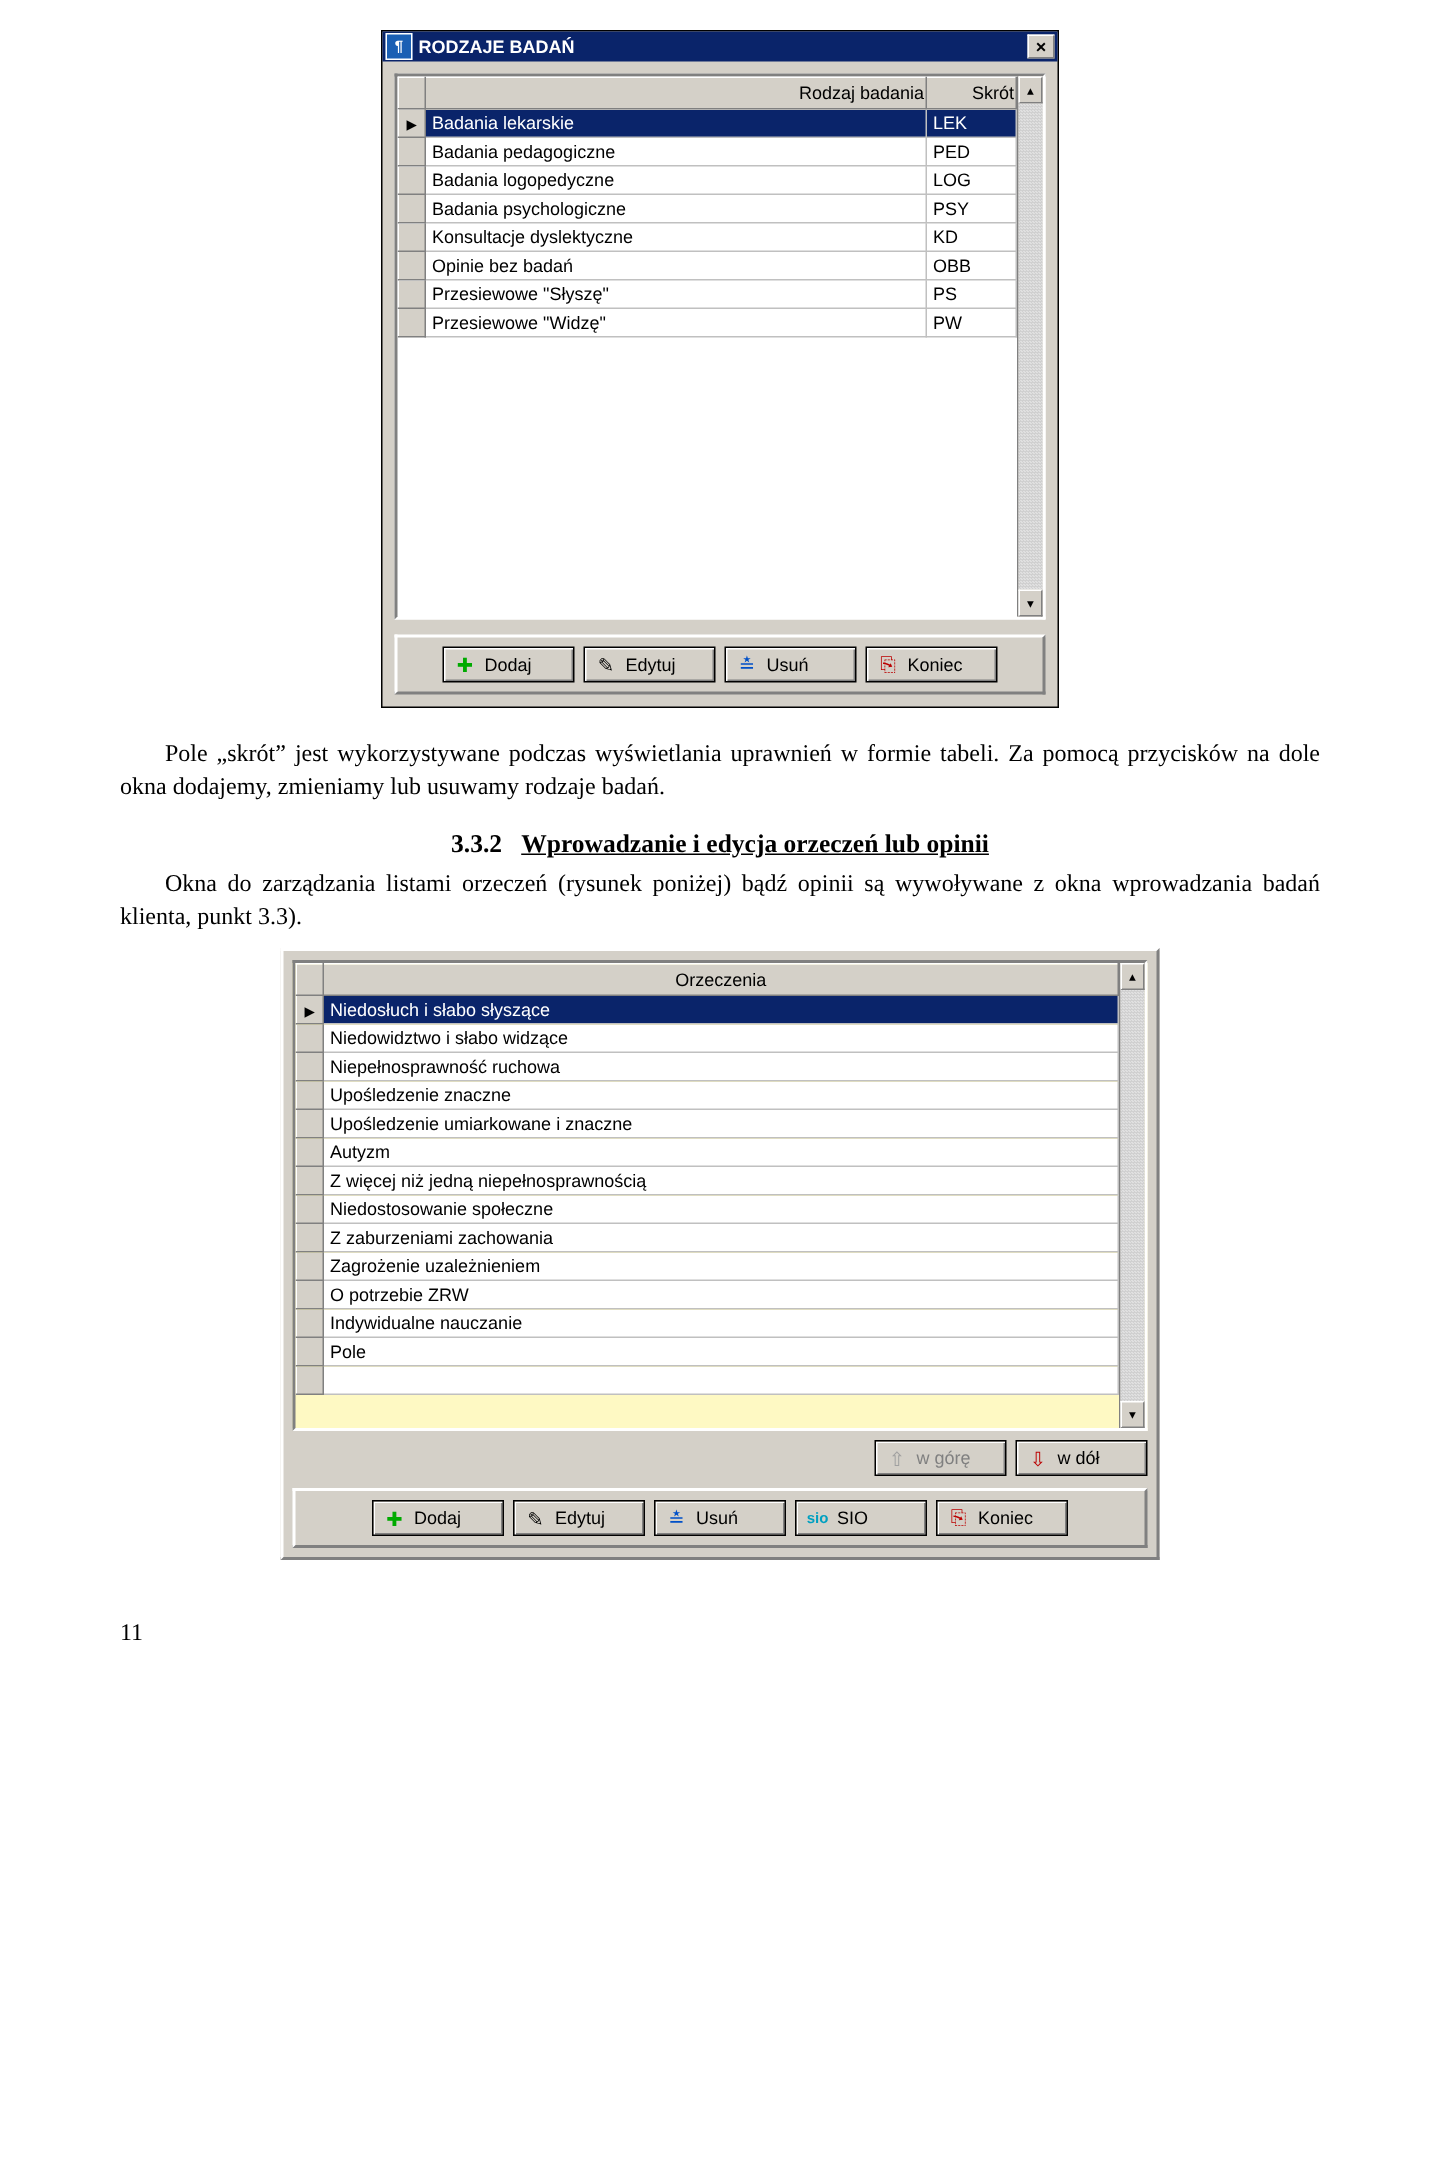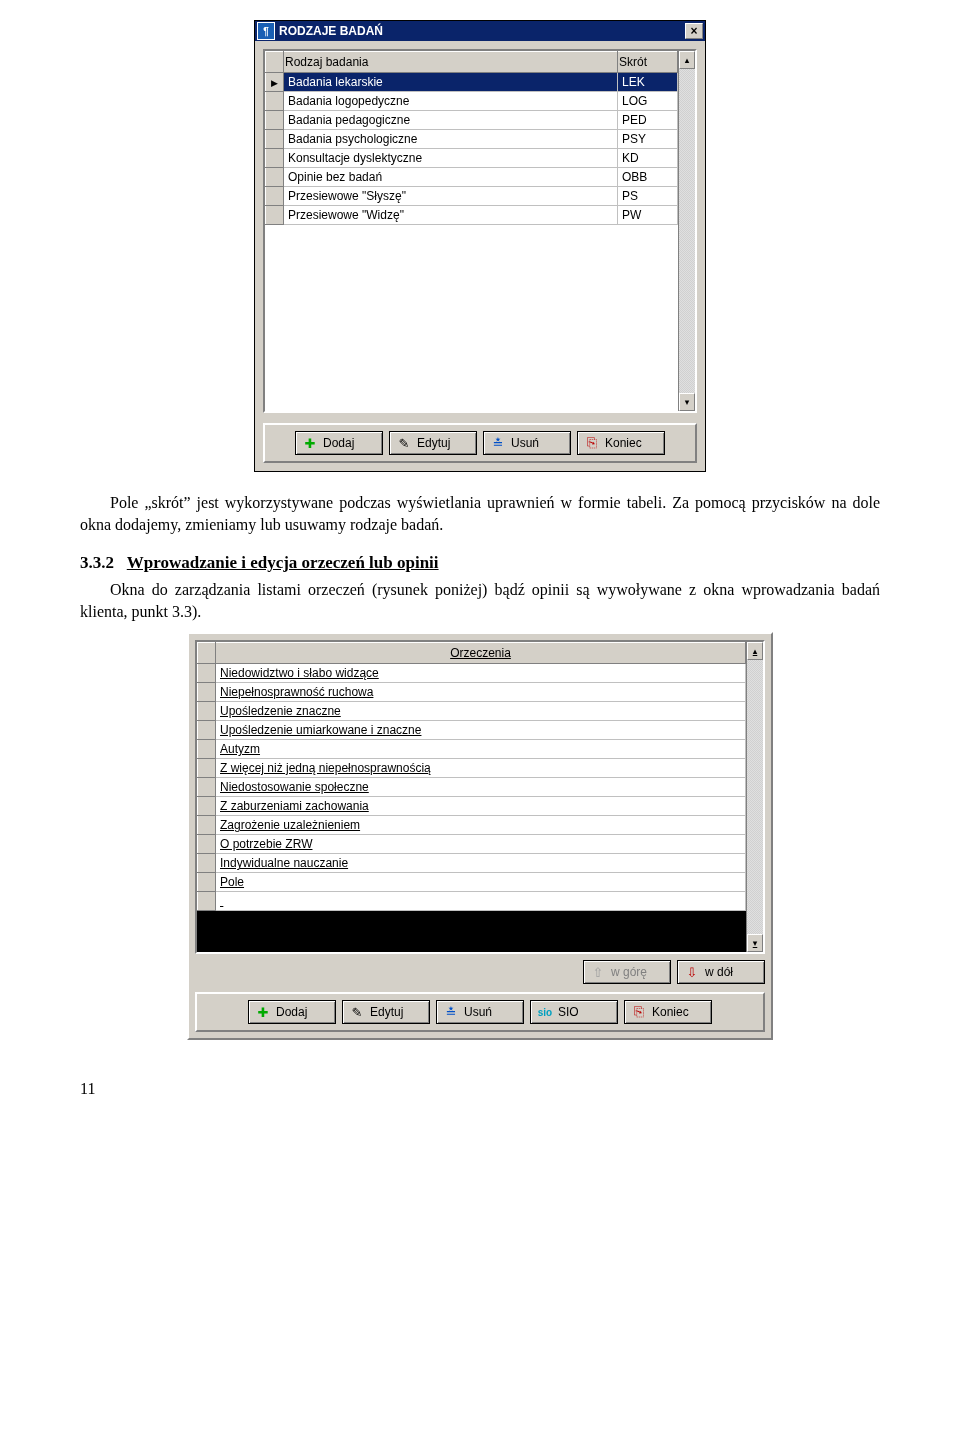--- a/index.html
+++ b/index.html
@@ -77,7 +77,7 @@
   th {
     background: #d4d0c8;
     font-weight: normal;
-    text-align: left;
+    text-align: right;
     border: 1px solid #808080;
     border-top-color: #fff;
     border-left-color: #fff;

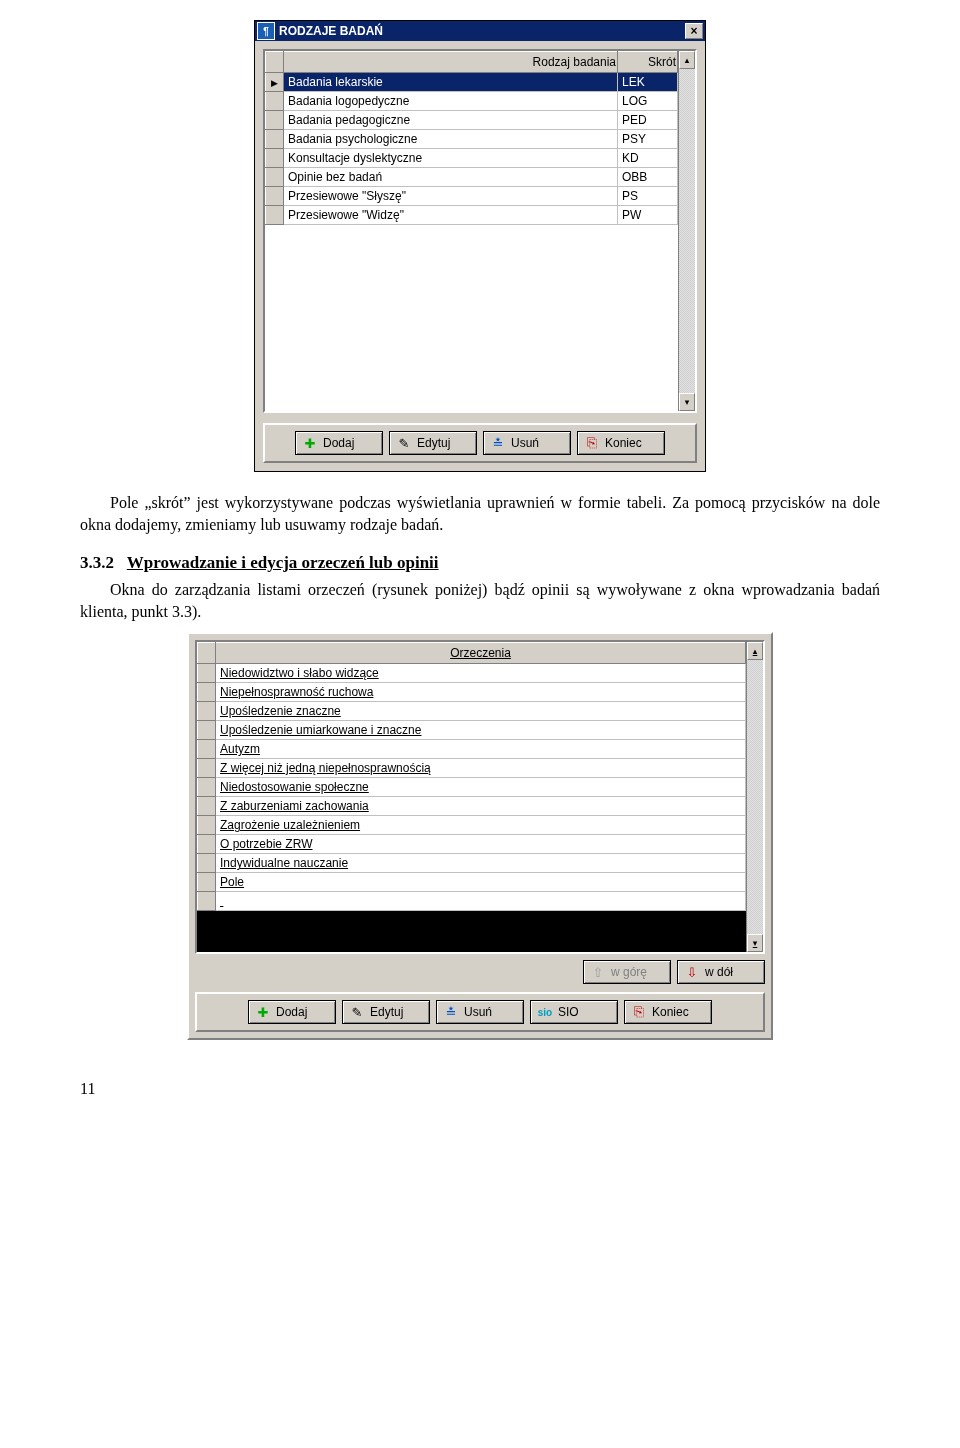--- a/index.html
+++ b/index.html
@@ -254,13 +254,13 @@
                   </tr>
                   <tr>
                     <td class="rowh"></td>
+                    <td class="cell">Badania pedagogiczne</td>
+                    <td class="cell">PED</td>
+                  </tr>
+                  <tr>
+                    <td class="rowh"></td>
                     <td class="cell">Badania logopedyczne</td>
                     <td class="cell">LOG</td>
-                  </tr>
-                  <tr>
-                    <td class="rowh"></td>
-                    <td class="cell">Badania pedagogiczne</td>
-                    <td class="cell">PED</td>
                   </tr>
                   <tr>
                     <td class="rowh"></td>

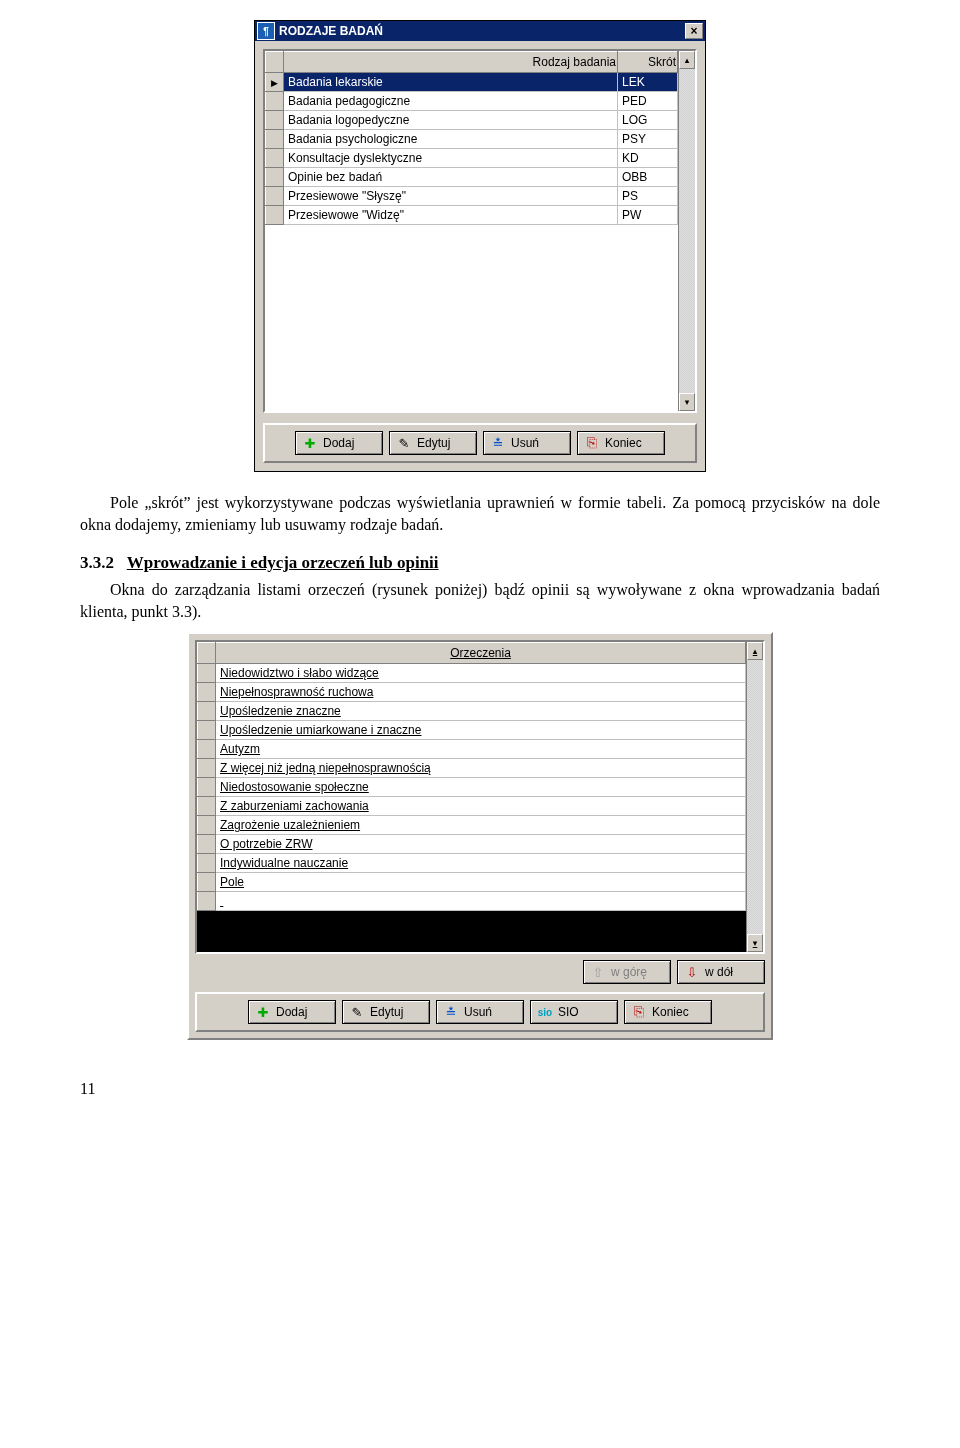--- a/index.html
+++ b/index.html
@@ -206,6 +206,7 @@
     font-family: "Times New Roman", serif;
     font-size: 17px;
     font-weight: bold;
+    text-align: center;
   }
   .heading .u { text-decoration: underline; }
   .pagenum {

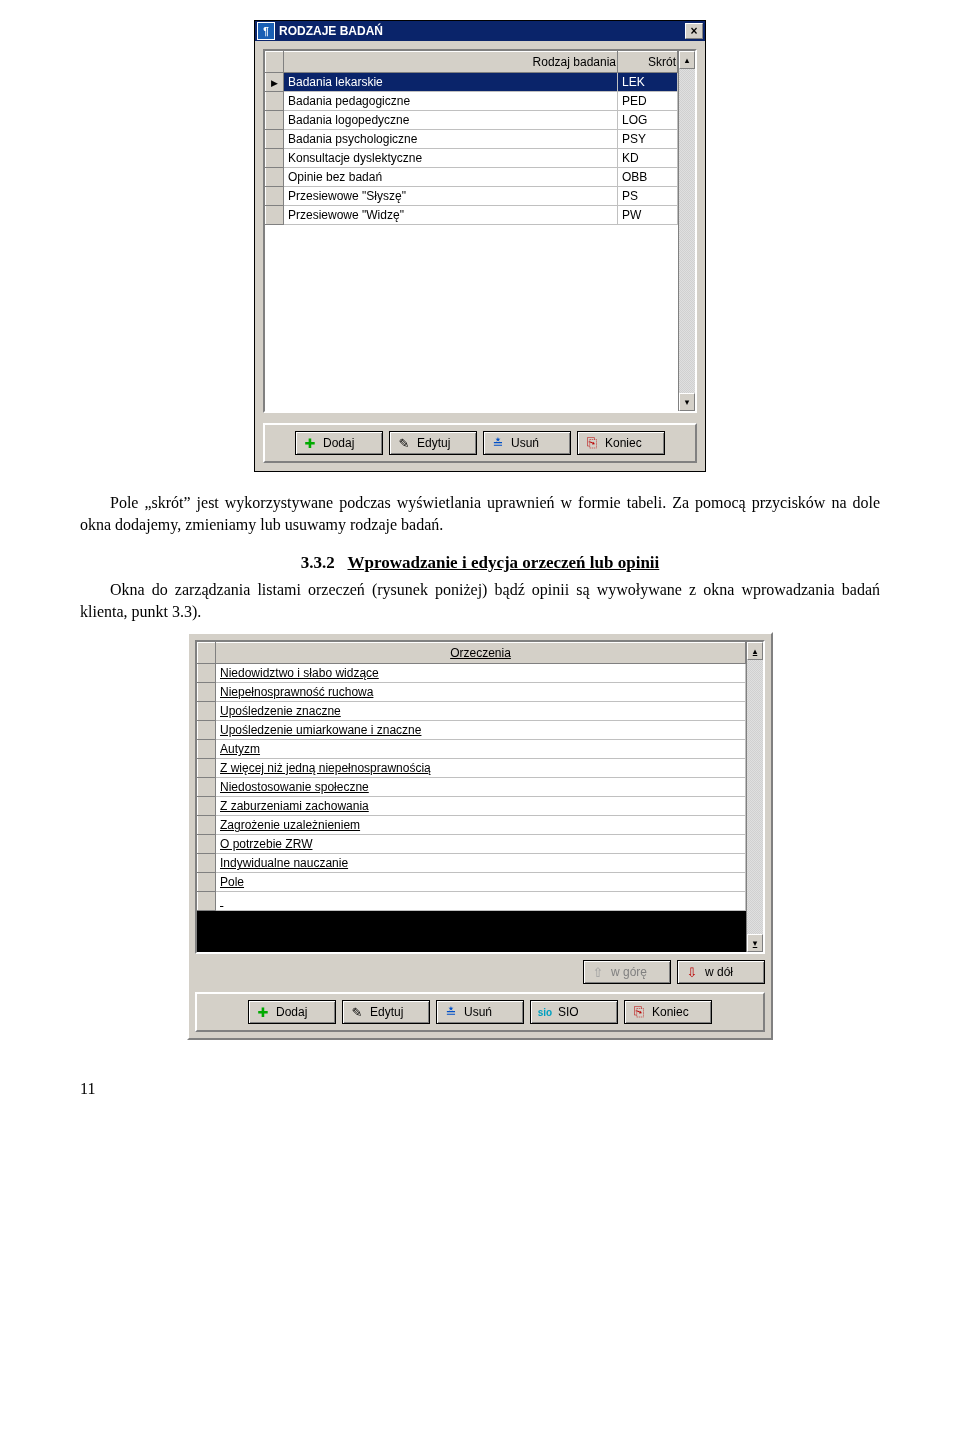--- a/index.html
+++ b/index.html
@@ -170,10 +170,9 @@
     border: 2px solid #808080;
     border-right-color: #fff;
     border-bottom-color: #fff;
-    background: #000000;
+    background: #fef9c3;
     display: flex;
     height: 310px;
-    text-decoration: underline;
   }
   .grid2 table { width: 100%; }
   .grid2 th { text-align: center; }

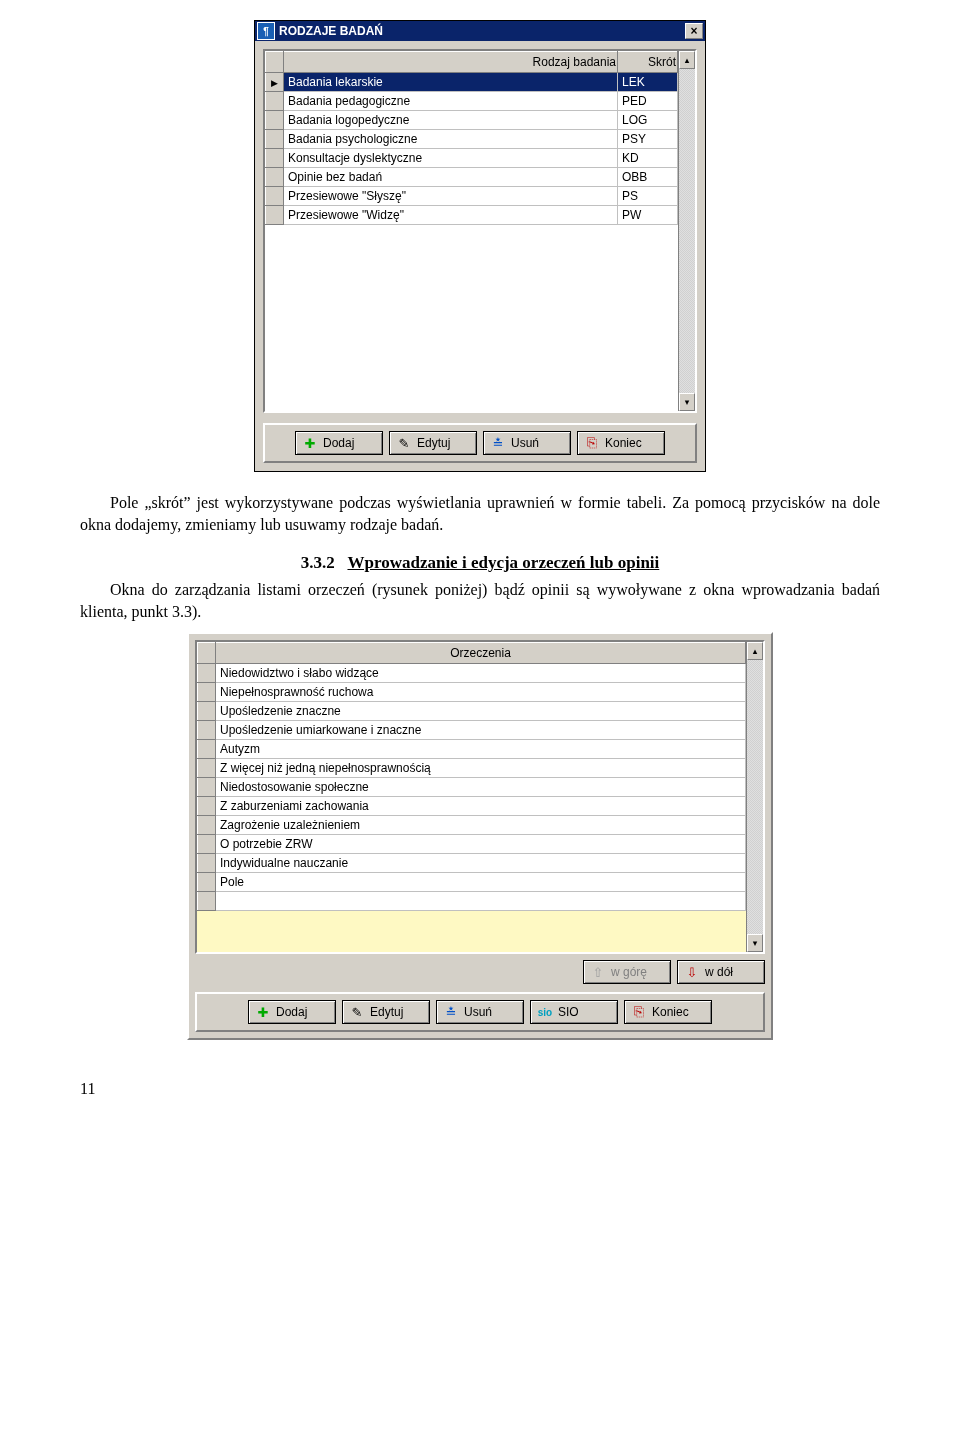--- a/index.html
+++ b/index.html
@@ -369,6 +369,10 @@
           </tr>
         </thead>
         <tbody id="tbody2">
+              <tr class="sel">
+                <td class="rowh"></td>
+                <td class="cell">Niedosłuch i słabo słyszące</td>
+              </tr>
               <tr>
                 <td class="rowh"></td>
                 <td class="cell">Niedowidztwo i słabo widzące</td>

